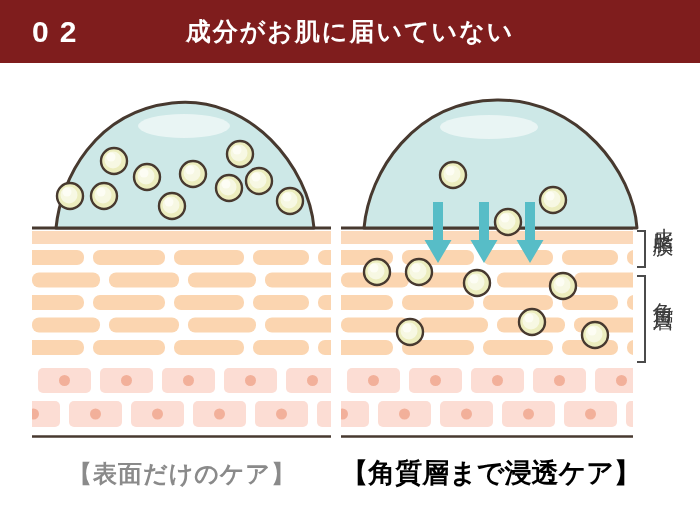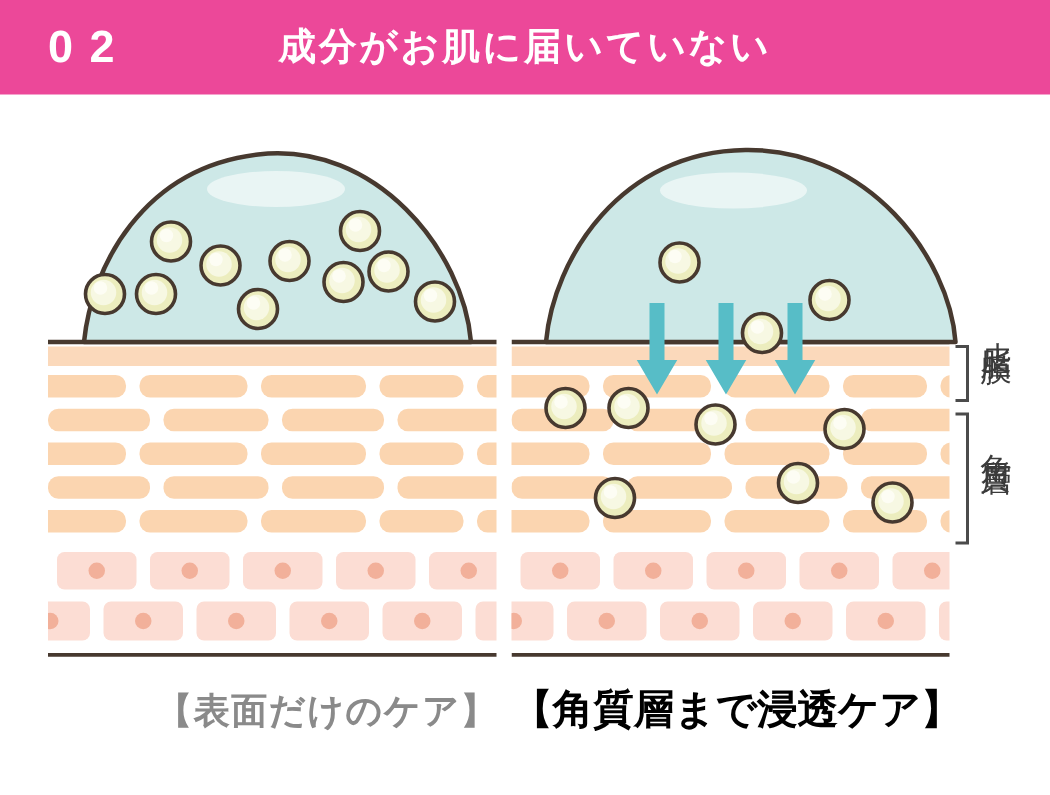--- a/index.html
+++ b/index.html
@@ -8,7 +8,7 @@
     font-family:"Liberation Sans","DejaVu Sans",sans-serif;
   }
   .header{
-    position:absolute;top:0;left:0;width:700px;height:63px;background:#ec4899;
+    position:absolute;top:0;left:0;width:700px;height:63px;background:#7f1d1d;
   }
   .step-number{
     position:absolute;left:32px;top:0;height:63px;line-height:63px;

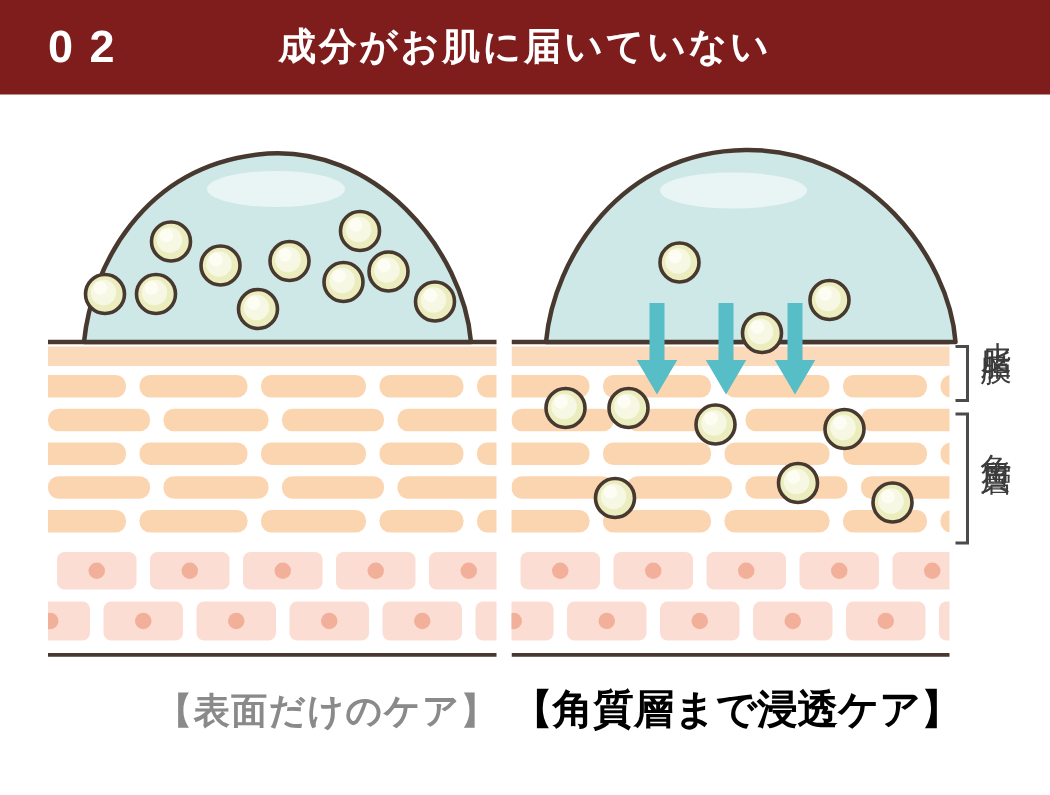--- a/index.html
+++ b/index.html
@@ -25,7 +25,7 @@
   }
   .vlabel.sebum{top:211px;}
   .vlabel.stratum{top:286px;}
-  .caption{position:absolute;text-align:right;white-space:nowrap;}
+  .caption{position:absolute;text-align:center;white-space:nowrap;}
   .caption-left{
     left:32px;top:458px;width:300px;font-size:24px;font-weight:600;
     letter-spacing:1px;color:#8a8a8a;

